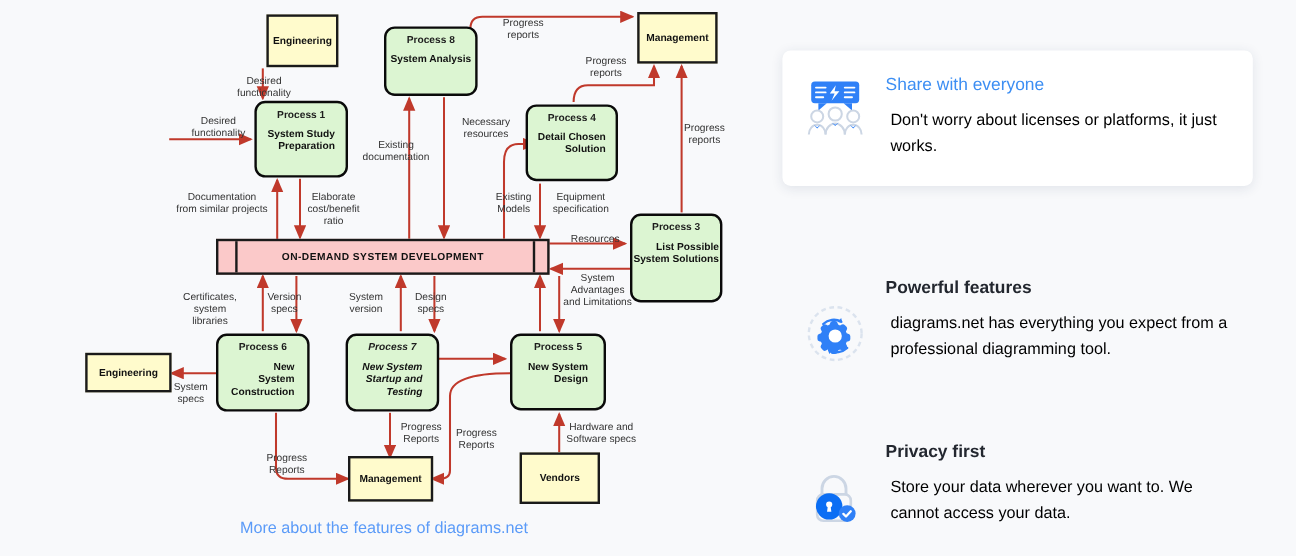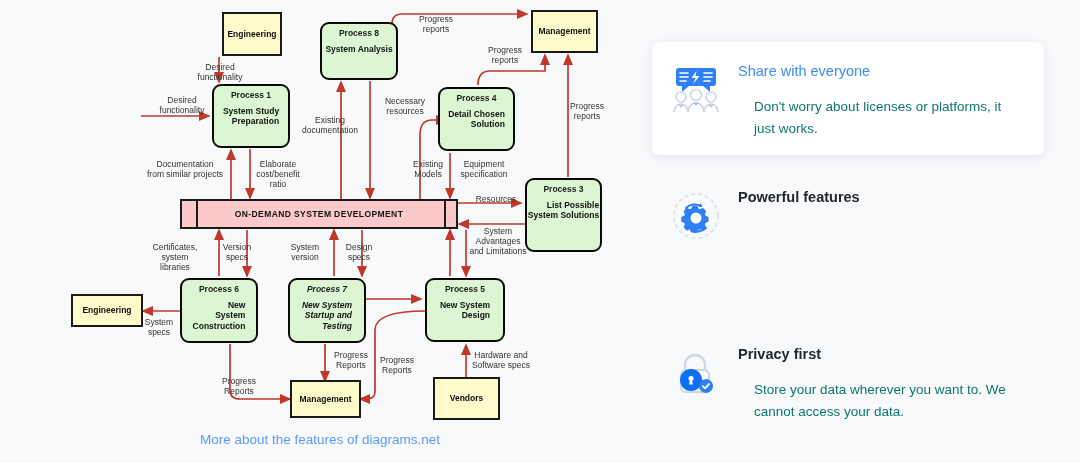--- a/index.html
+++ b/index.html
@@ -101,7 +101,7 @@
   .feat-title.blue{color:#3c8ef3;font-weight:normal;}
   .feat-title.dark{color:#23272f;}
   .feat-desc{
-    font-size:13.5px;color:#0f766e;line-height:22px;margin:16px;
+    font-size:13.5px;color:#000000;line-height:22px;margin:4px;
     max-width:300px;
   }
 </style>

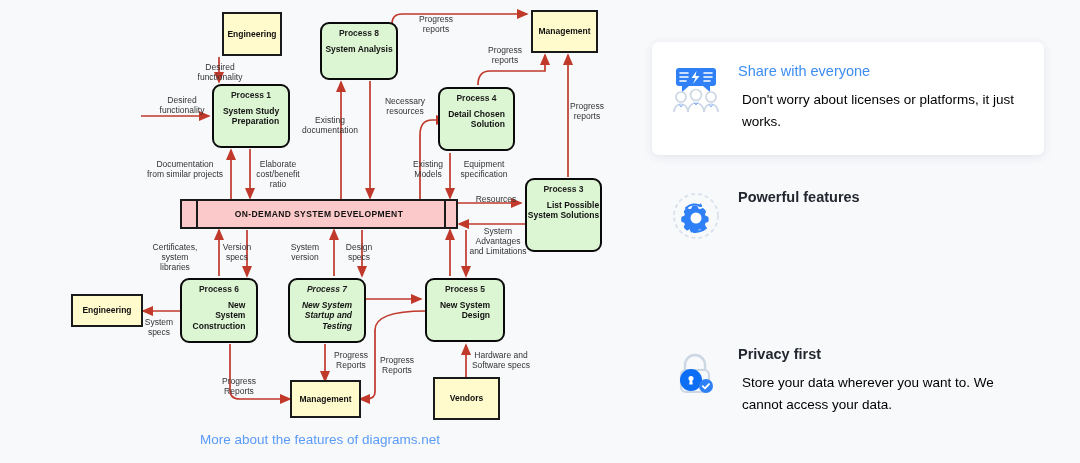--- a/index.html
+++ b/index.html
@@ -88,7 +88,7 @@
     box-shadow:0 2px 10px rgba(30,50,90,.10);
     padding:18px 16px 20px 16px;
   }
-  .feature-card.plain{padding:0 16px 0 16px;}
+  .feature-card.plain{padding:0 16px 0 16px;align-items:flex-end;}
   .feat-icon{
     width:56px;min-width:56px;height:56px;
     margin-right:14px;margin-top:2px;

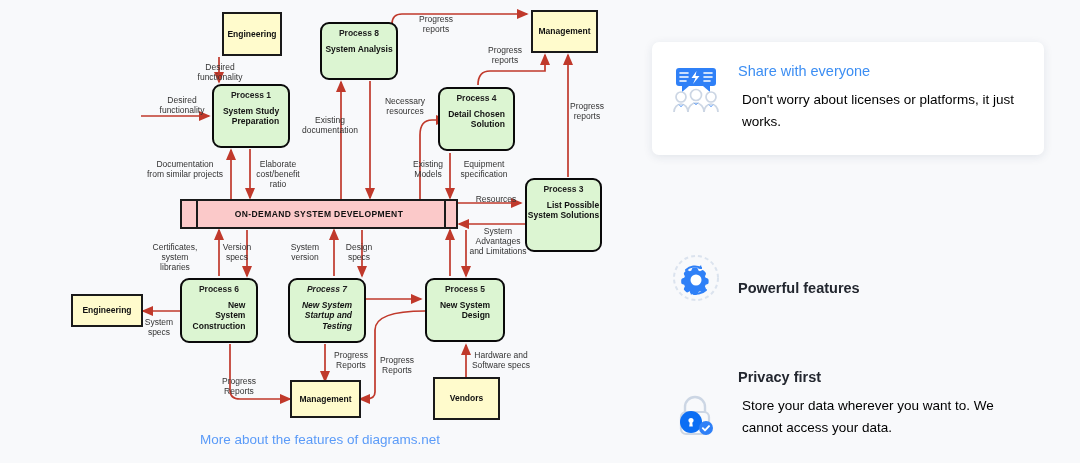--- a/index.html
+++ b/index.html
@@ -340,6 +340,7 @@
     </span>
     <span class="feat-text">
       <div class="feat-title dark">Powerful features</div>
+      <div class="feat-desc">diagrams.net has everything you expect from a professional diagramming tool.</div>
     </span>
   </div>
 

